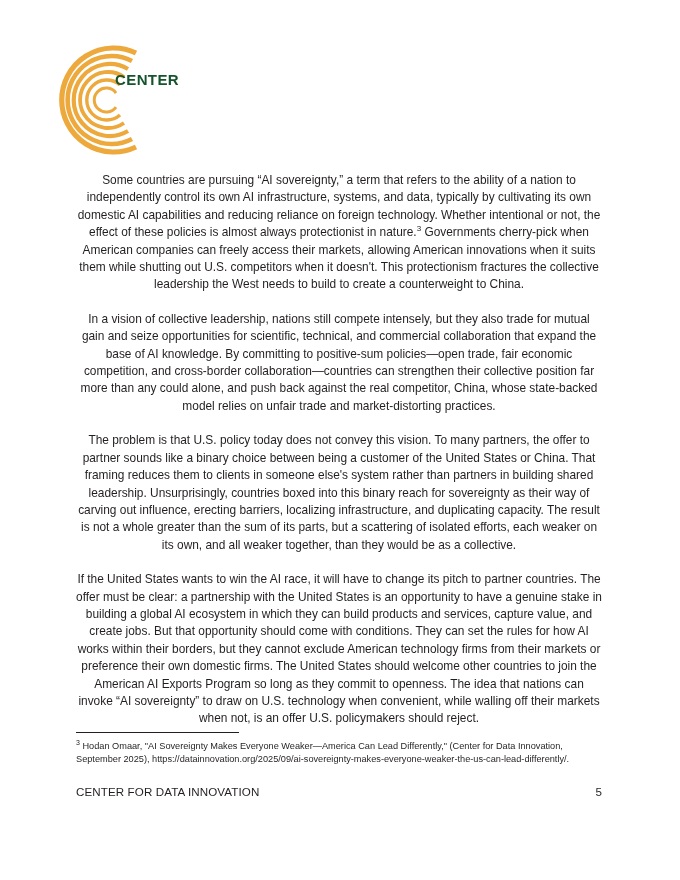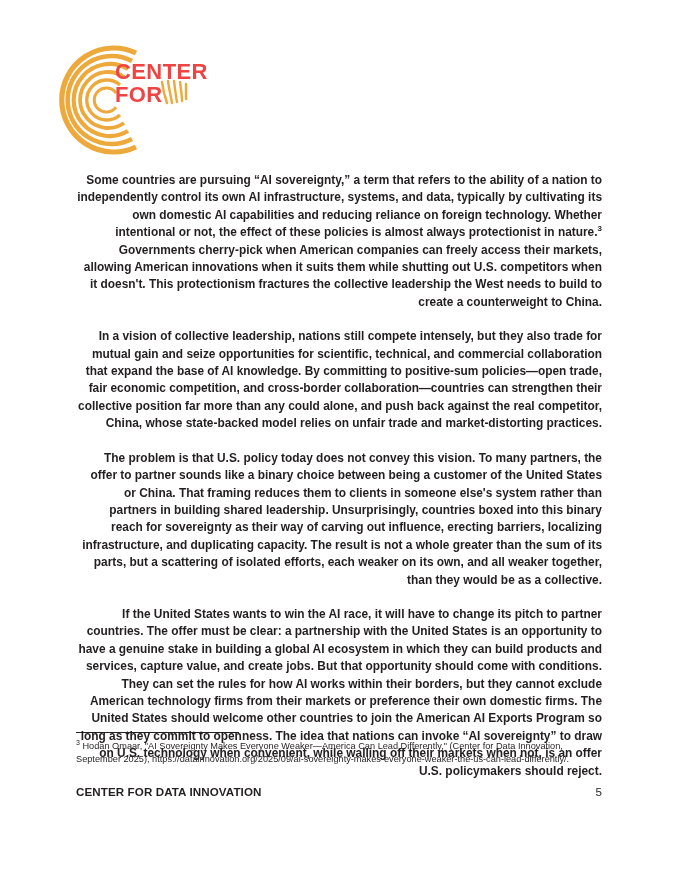--- a/index.html
+++ b/index.html
@@ -46,11 +46,12 @@
   .logo-line {
     font-family: "Liberation Sans", sans-serif;
     font-weight: bold;
-    font-size: 22px;
+    font-size: 15px;
     letter-spacing: 0.4px;
     line-height: 23px;
-    color: #ef4444;
+    color: #14532d;
     white-space: nowrap;
+    margin-top: 8px;
   }
   .logo-line.for-row {
     position: relative;

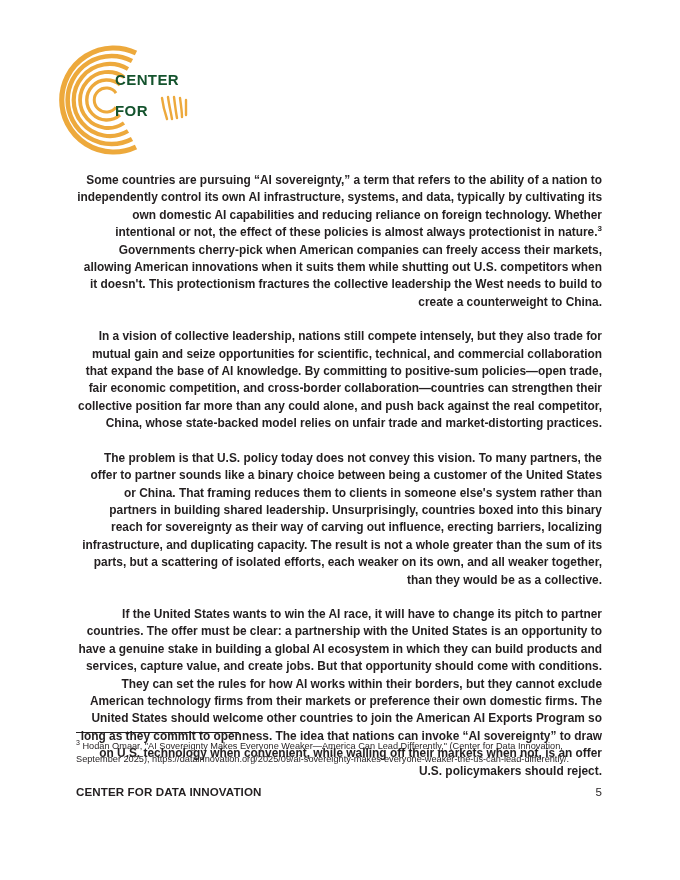--- a/index.html
+++ b/index.html
@@ -169,18 +169,6 @@
 
     <div class="logo-wordmark">
       <div class="logo-line">CENTER</div>
-      <div class="logo-line for-row">
-        <span>FOR</span>
-        <svg class="logo-flame" viewBox="0 0 30 26" xmlns="http://www.w3.org/2000/svg">
-          <g fill="none" stroke="#eda93c" stroke-width="2.4" stroke-linecap="round">
-            <path d="M 3 3 C 4 11 6 18 8 24"></path>
-            <path d="M 9 2 C 10 10 12 18 13 24"></path>
-            <path d="M 15 2 C 16 10 17 18 18 23"></path>
-            <path d="M 21 3 C 22 10 23 17 23 22"></path>
-            <path d="M 27 5 C 27 11 27 16 27 20"></path>
-          </g>
-        </svg>
-      </div>
     </div>
   </div>
 

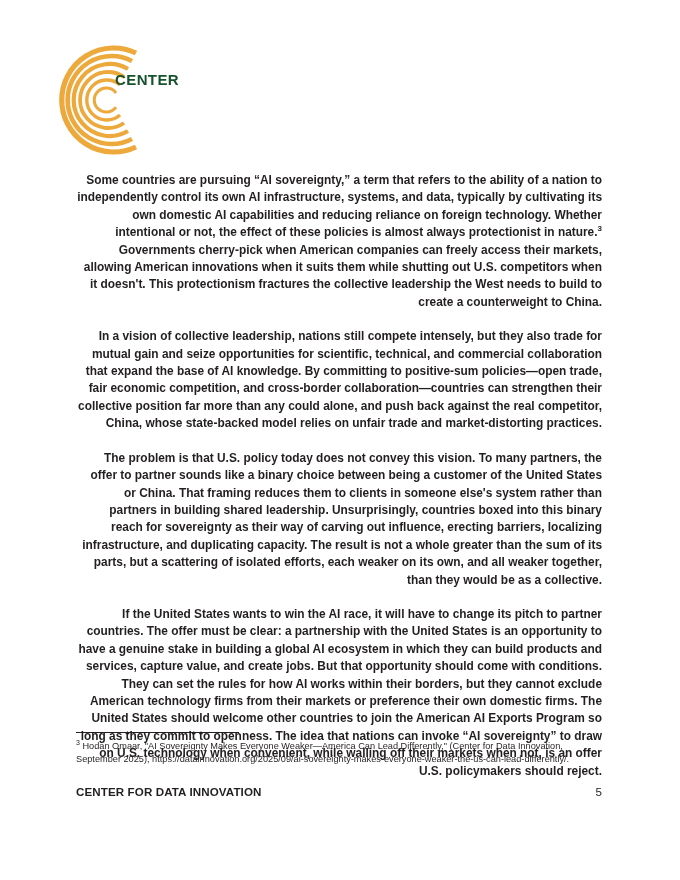--- a/index.html
+++ b/index.html
@@ -86,8 +86,7 @@
     line-height: 17.4px;
     color: #231f20;
     margin: 0 0 17px 0;
-    text-align: right;
-    font-weight: bold;
+    text-align: center;
   }
   .body-par:last-child {
     margin-bottom: 0;

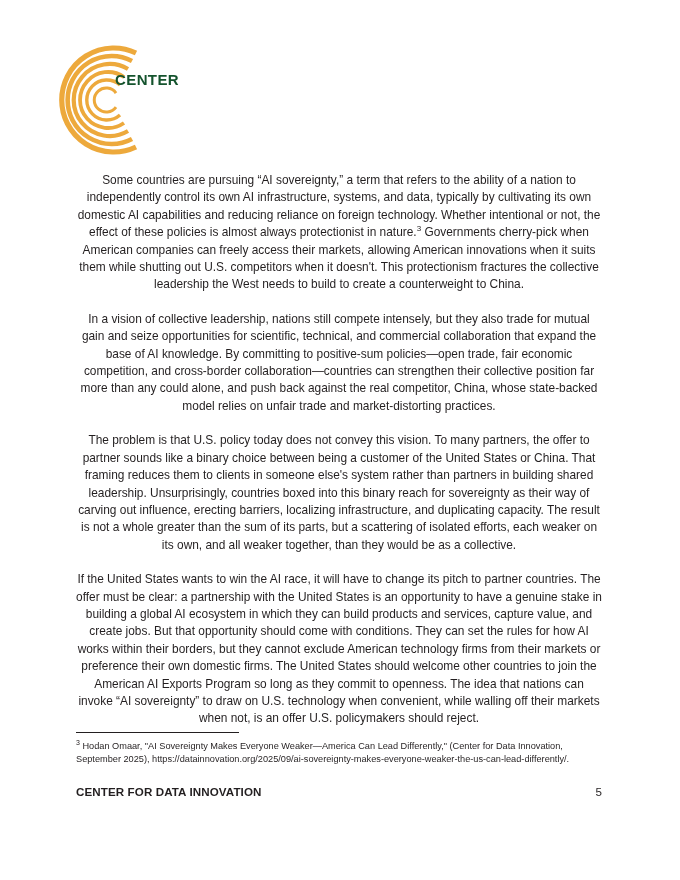--- a/index.html
+++ b/index.html
@@ -139,7 +139,6 @@
     line-height: 14px;
     color: #231f20;
     letter-spacing: 0.1px;
-    font-weight: bold;
   }
   .footer-page {
     font-family: "Liberation Sans", sans-serif;

